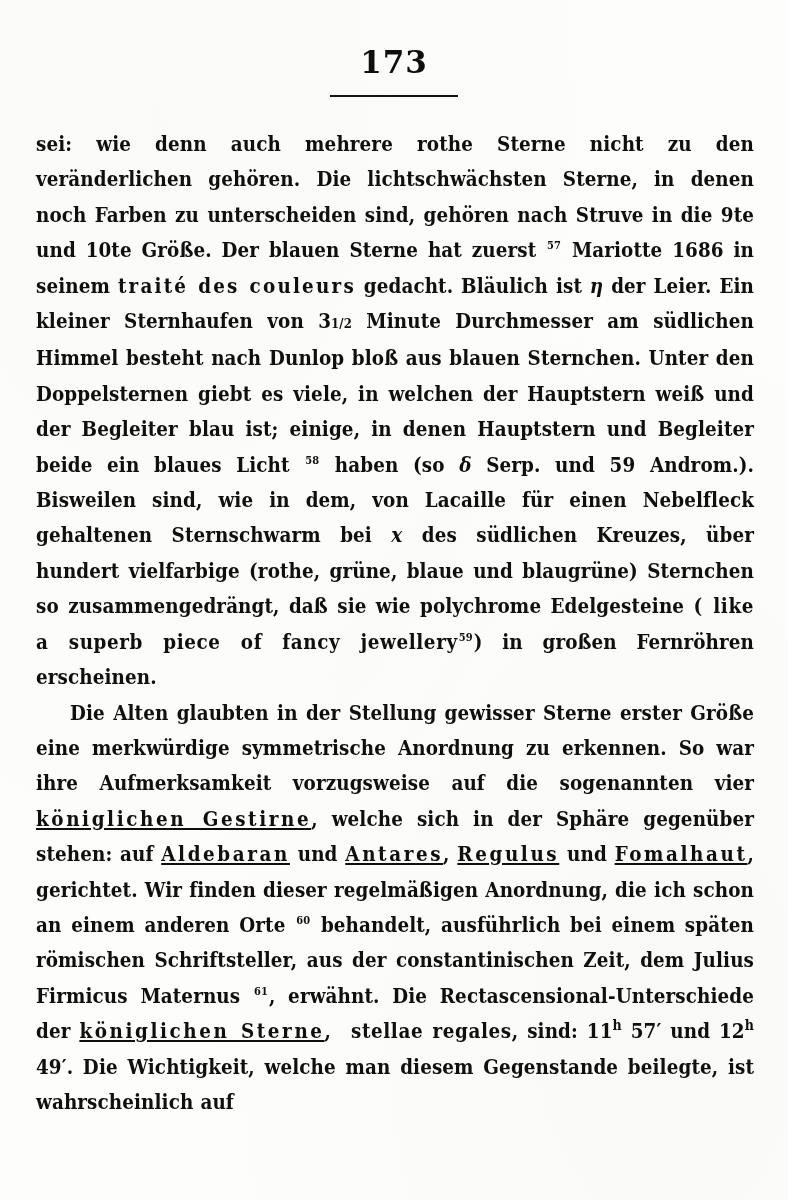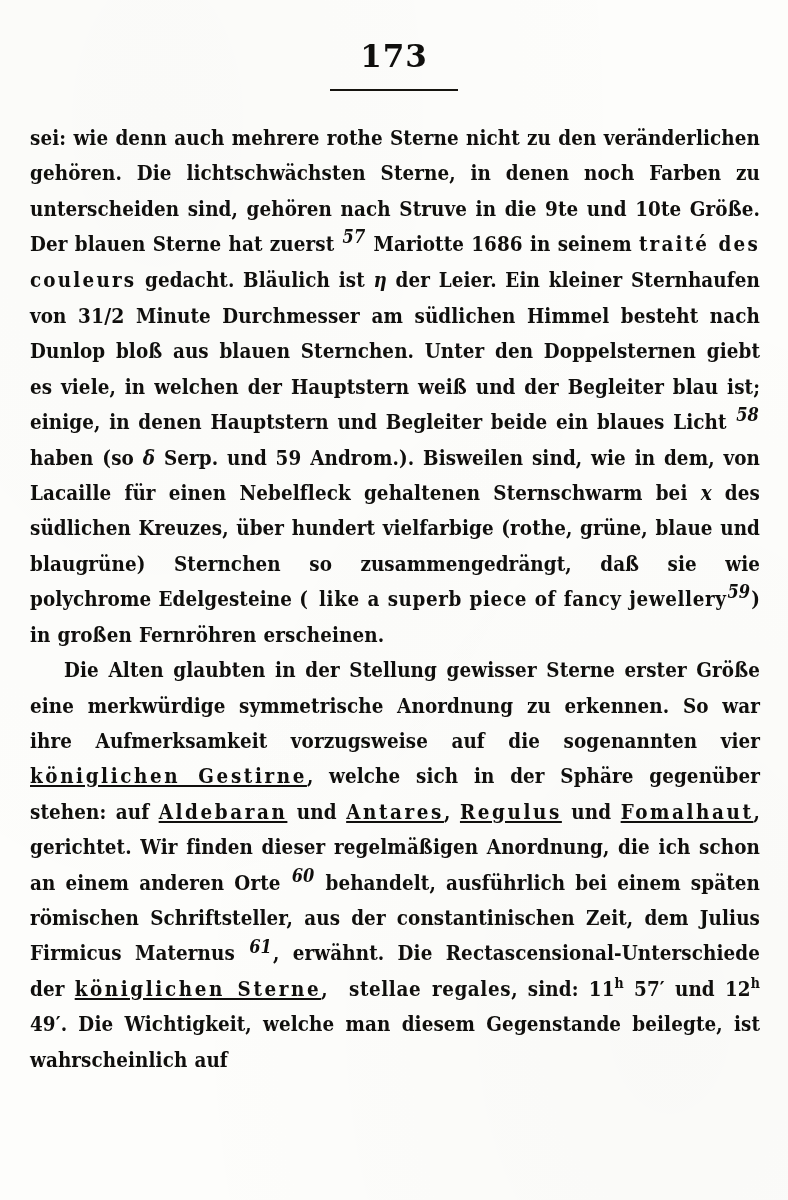--- a/index.html
+++ b/index.html
@@ -19,7 +19,7 @@
     width: 788px;
     height: 1200px;
     box-sizing: border-box;
-    padding: 4px;
+    padding: 10px;
     background:
       radial-gradient(ellipse at 20% 10%, rgba(0,0,0,0.012), rgba(0,0,0,0) 60%),
       radial-gradient(ellipse at 85% 85%, rgba(0,0,0,0.015), rgba(0,0,0,0) 55%),

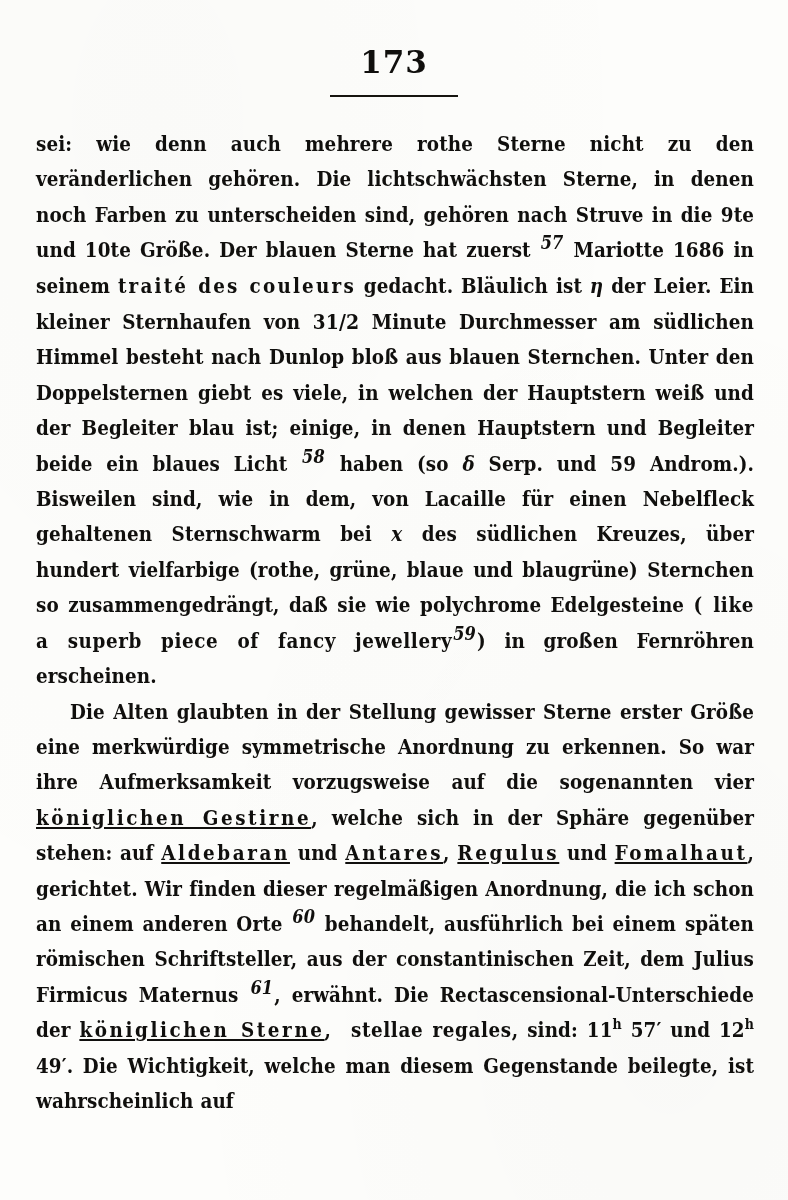--- a/index.html
+++ b/index.html
@@ -69,11 +69,10 @@
     letter-spacing: 2.2px;
   }
   sup.note {
-    font-size: 18px;
+    font-size: 11px;
     vertical-align: super;
     line-height: 0;
     padding: 0 1px;
-    font-style: italic;
   }
   .greek {
     font-family: "DejaVu Serif", serif;

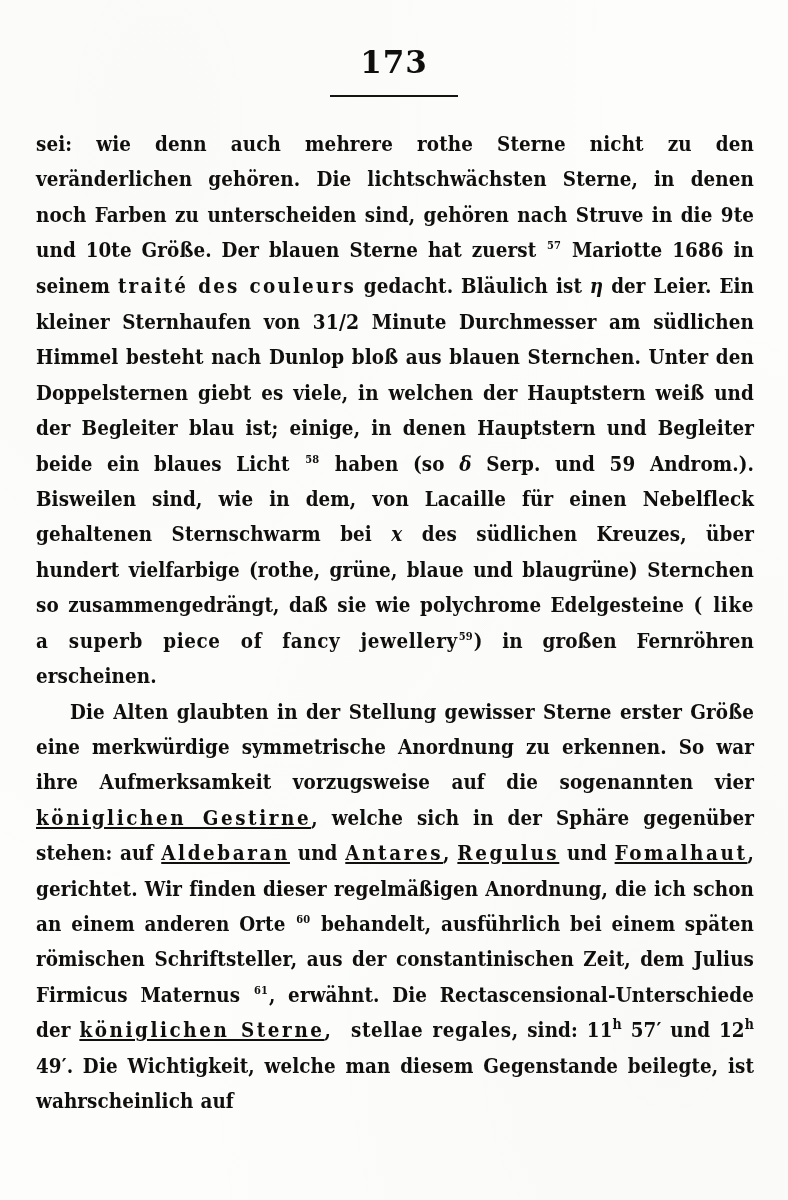--- a/index.html
+++ b/index.html
@@ -79,7 +79,7 @@
     font-style: italic;
   }
   .frac {
-    font-size: 21px;
+    font-size: 13px;
   }
   .hline {
     font-size: 14px;

